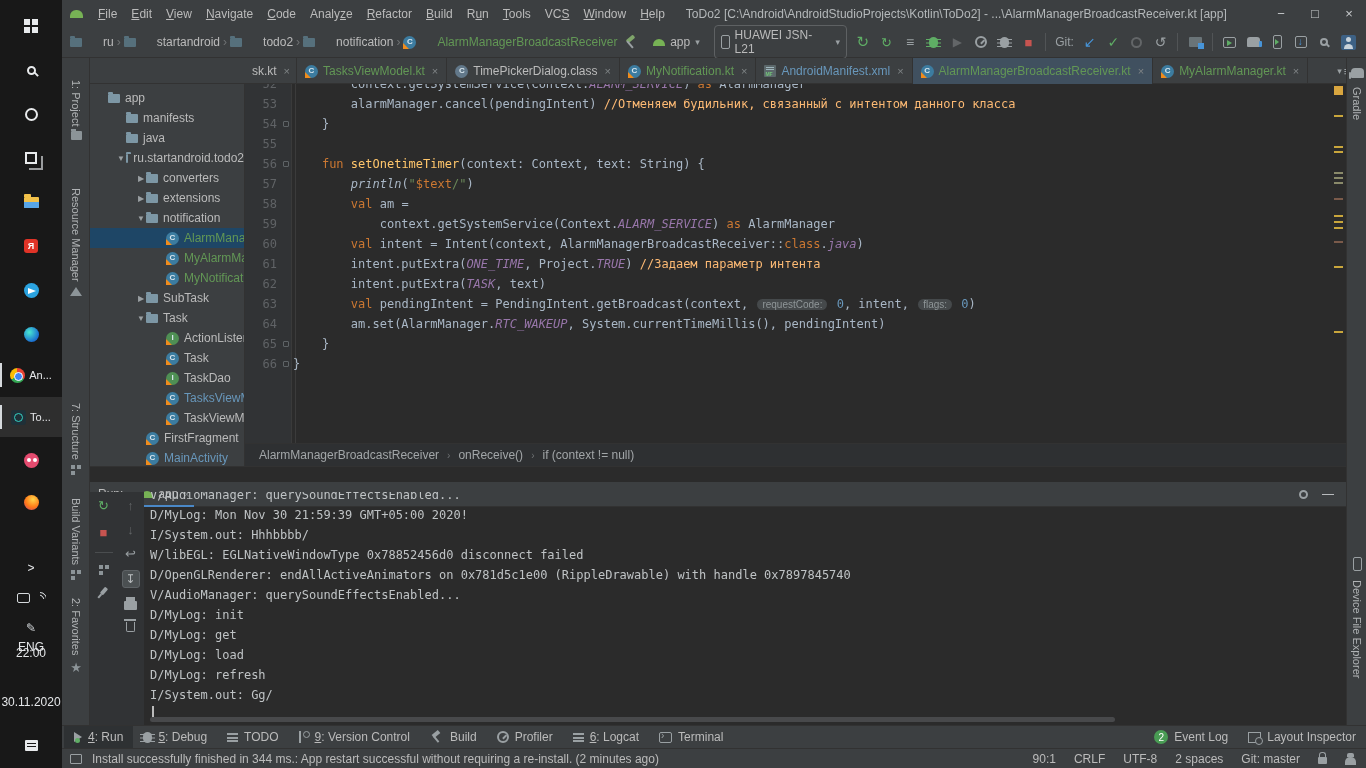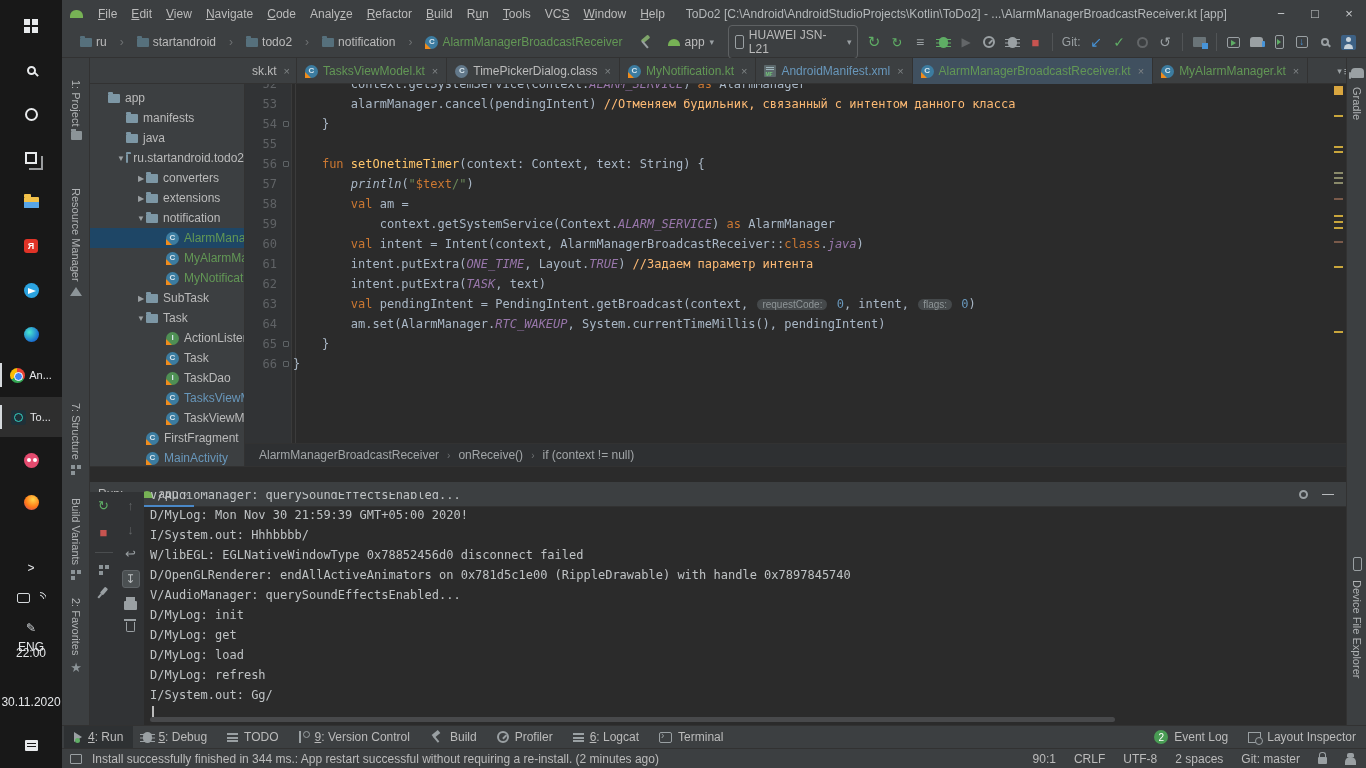--- a/index.html
+++ b/index.html
@@ -60,7 +60,7 @@
 
   
   #toolbar { position:absolute; left:0; top:27px; right:0; height:31px; background:#3c3f41; display:flex; align-items:center; border-bottom:1px solid #323232; }
-  .crumb { display:flex; align-items:center; gap:4px; margin:0 12px; color:#bbbbbb; }
+  .crumb { display:flex; align-items:center; gap:21px; margin:0 2px; color:#bbbbbb; }
   .crumb-sep { color:#6e7173; margin:0 1px; }
   .mini-folder { width:12px; height:9px; background:#7d97a5; border-radius:1px; position:relative; display:inline-block; }
   .mini-folder::before { content:""; position:absolute; top:-2px; left:0; width:5px; height:2px; background:#7d97a5; border-radius:1px 1px 0 0; }

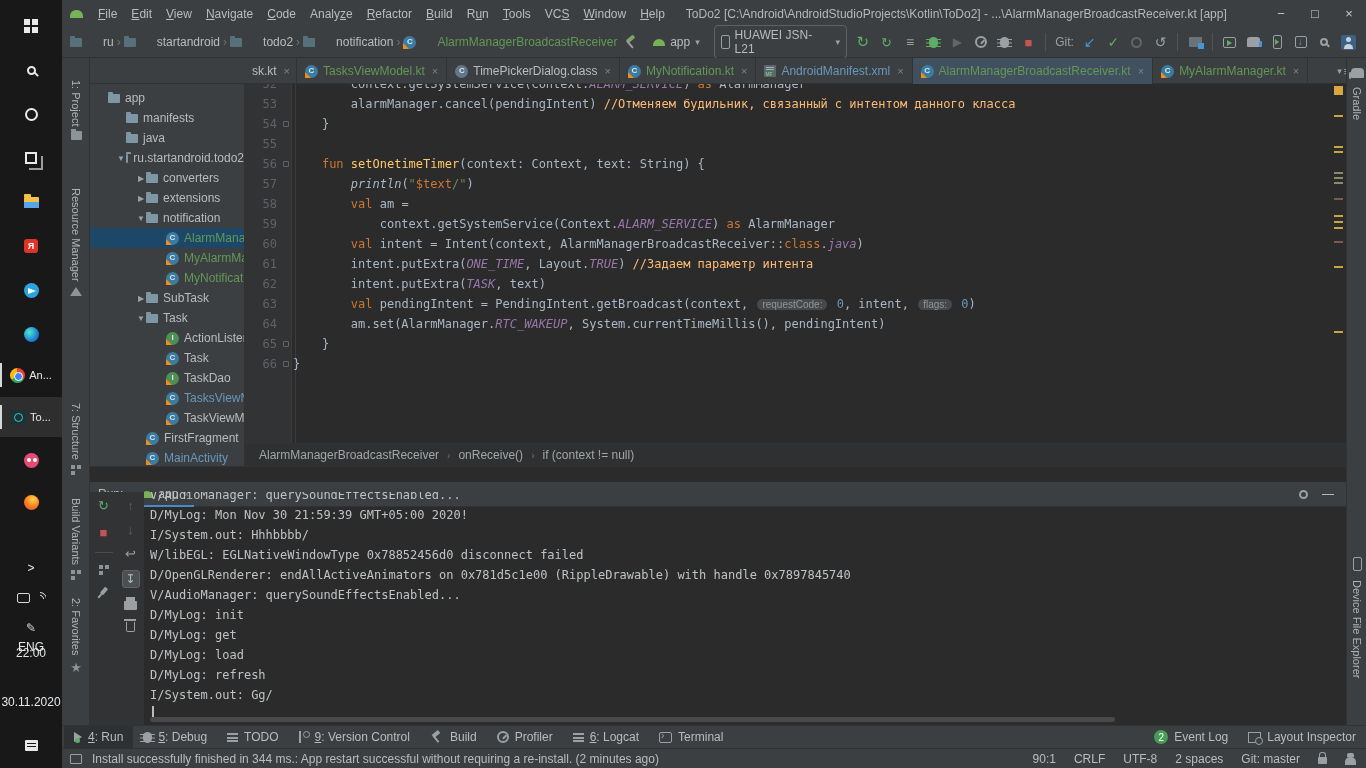--- a/index.html
+++ b/index.html
@@ -642,7 +642,7 @@
           <div class="code-line"><span class="s-pl">        </span><span class="s-kw">val</span><span class="s-pl"> am =</span></div>
           <div class="code-line"><span class="s-pl">            context.getSystemService(Context.</span><span class="s-cs">ALARM_SERVICE</span><span class="s-pl">) </span><span class="s-kw">as</span><span class="s-pl"> AlarmManager</span></div>
           <div class="code-line"><span class="s-pl">        </span><span class="s-kw">val</span><span class="s-pl"> intent = Intent(context, AlarmManagerBroadcastReceiver::</span><span class="s-kw">class</span><span class="s-pl">.</span><span class="s-cs">java</span><span class="s-pl">)</span></div>
-          <div class="code-line"><span class="s-pl">        intent.putExtra(</span><span class="s-cs">ONE_TIME</span><span class="s-pl">, Layout.</span><span class="s-cs">TRUE</span><span class="s-pl">) </span><span class="s-cm">//Задаем параметр интента</span></div>
+          <div class="code-line"><span class="s-pl">        intent.putExtra(</span><span class="s-cs">ONE_TIME</span><span class="s-pl">, Project.</span><span class="s-cs">TRUE</span><span class="s-pl">) </span><span class="s-cm">//Задаем параметр интента</span></div>
           <div class="code-line"><span class="s-pl">        intent.putExtra(</span><span class="s-cs">TASK</span><span class="s-pl">, text)</span></div>
           <div class="code-line"><span class="s-pl">        </span><span class="s-kw">val</span><span class="s-pl"> pendingIntent = PendingIntent.getBroadcast(context, </span><span class="s-hint">requestCode:</span><span class="s-pl"> </span><span class="s-num">0</span><span class="s-pl">, intent, </span><span class="s-hint">flags:</span><span class="s-pl"> </span><span class="s-num">0</span><span class="s-pl">)</span></div>
           <div class="code-line"><span class="s-pl">        am.set(AlarmManager.</span><span class="s-cs">RTC_WAKEUP</span><span class="s-pl">, System.currentTimeMillis(), pendingIntent)</span></div>

